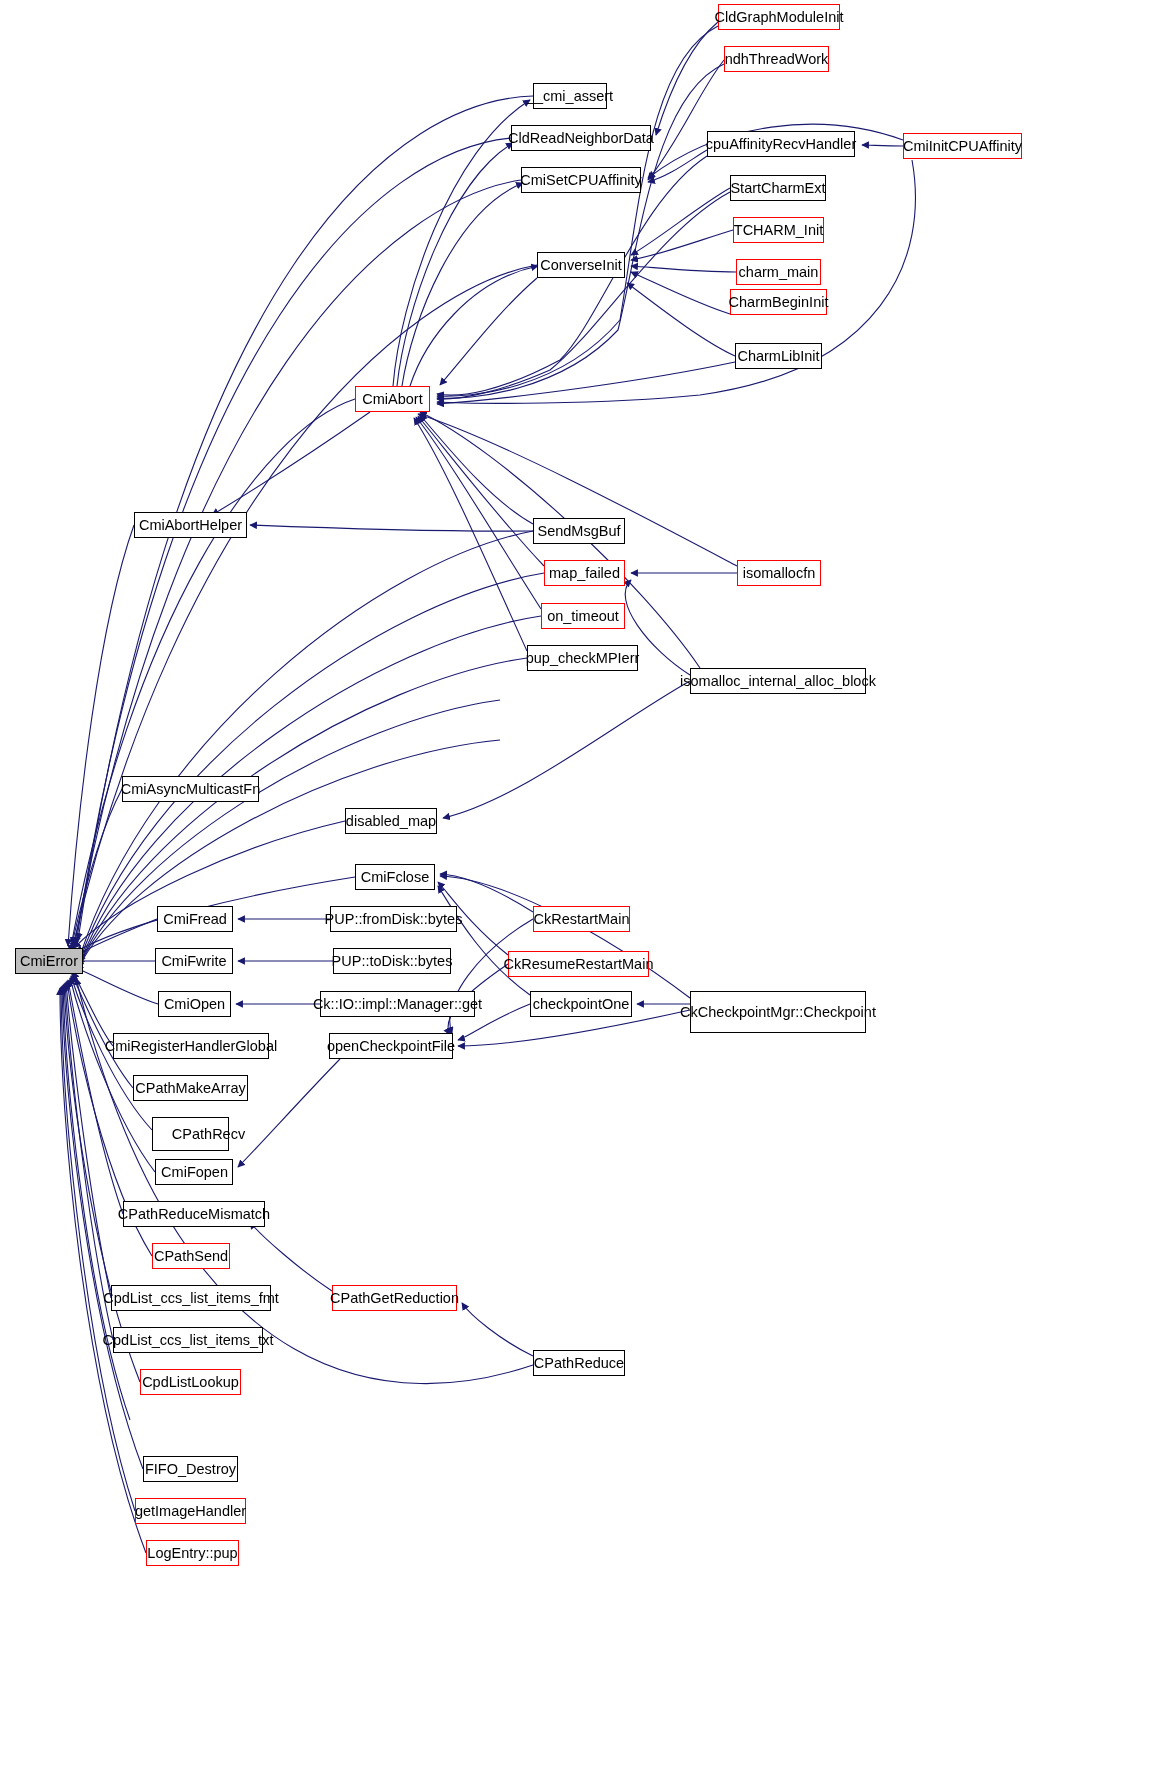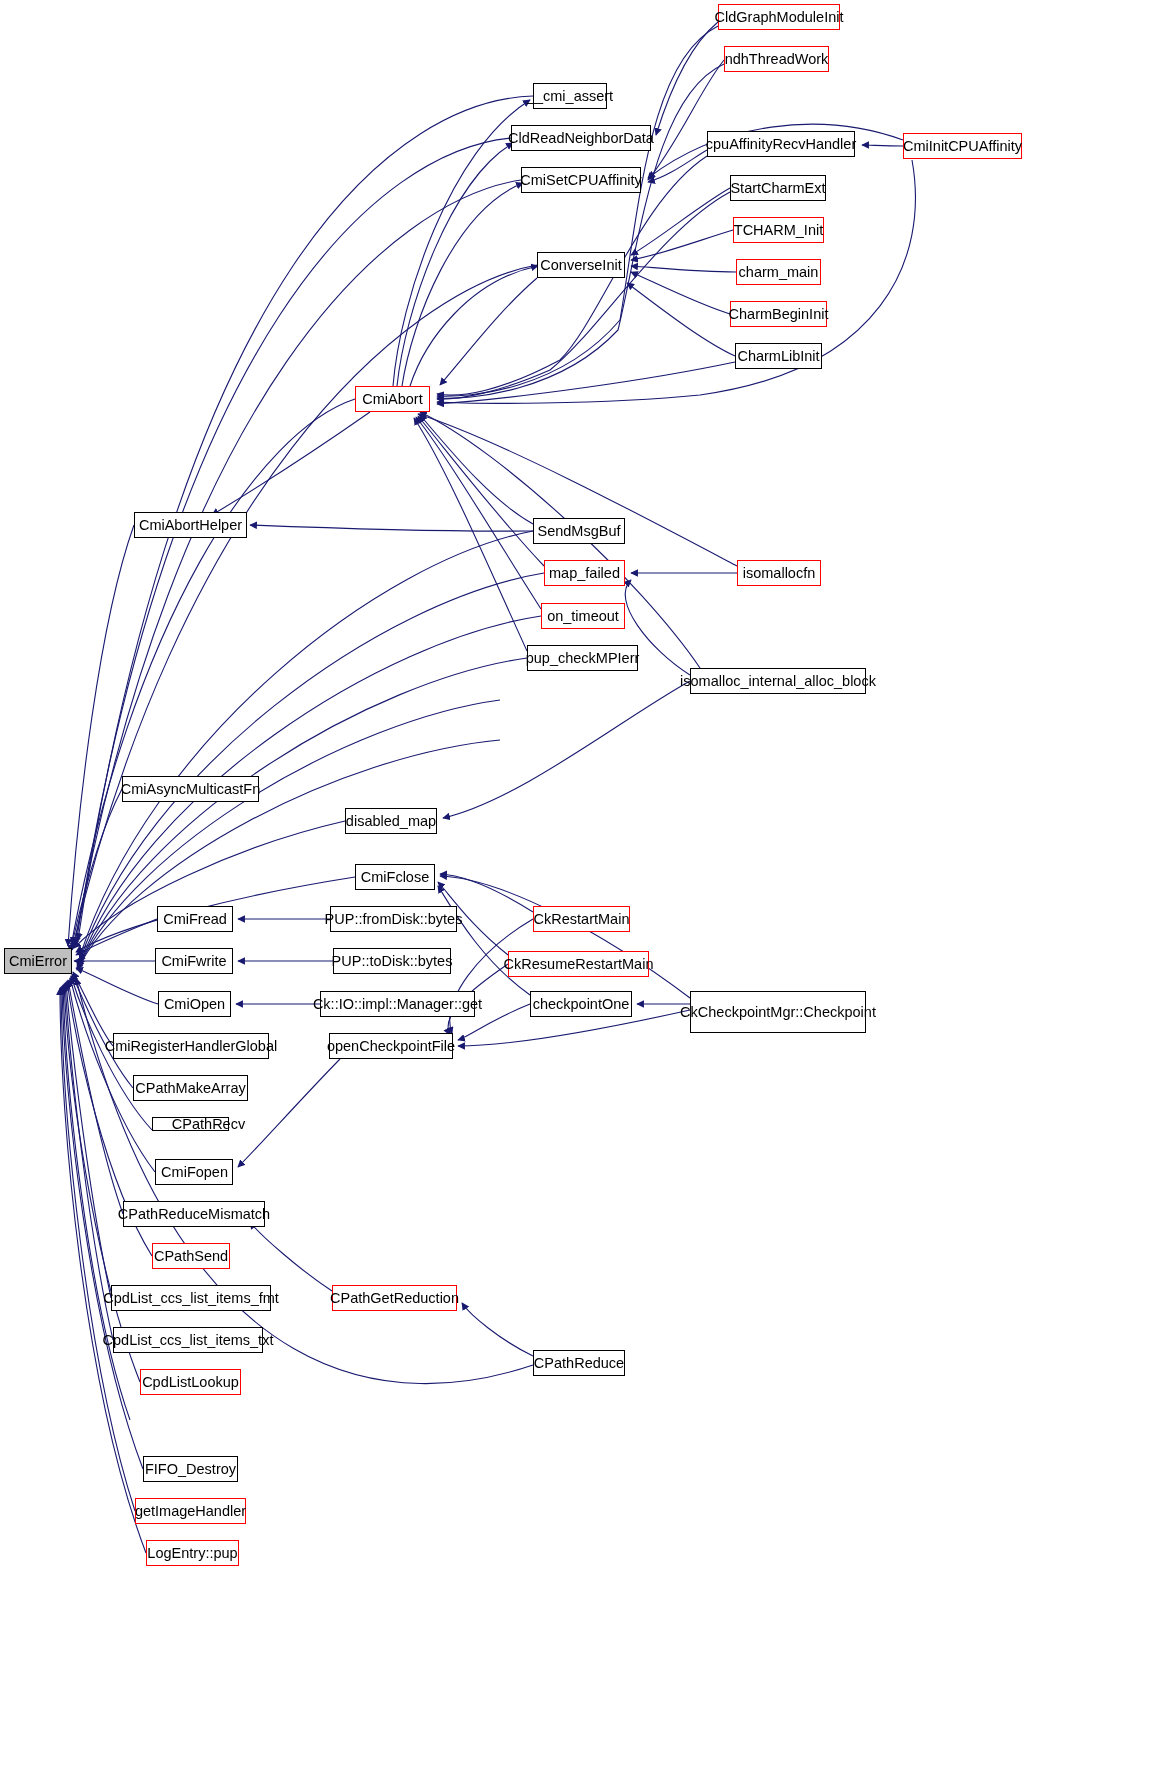--- a/index.html
+++ b/index.html
@@ -156,7 +156,7 @@
       <div class="node red" style="left: 736px; top: 259px; width: 85px; height: 26px;">
         <span class="lbl">charm_main</span>
       </div>
-      <div class="node red" style="left: 730px; top: 301px; width: 97px; height: 26px;">
+      <div class="node red" style="left: 730px; top: 289px; width: 97px; height: 26px;">
         <span class="lbl">CharmBeginInit</span>
       </div>
       <div class="node" style="left: 735px; top: 343px; width: 87px; height: 26px;">

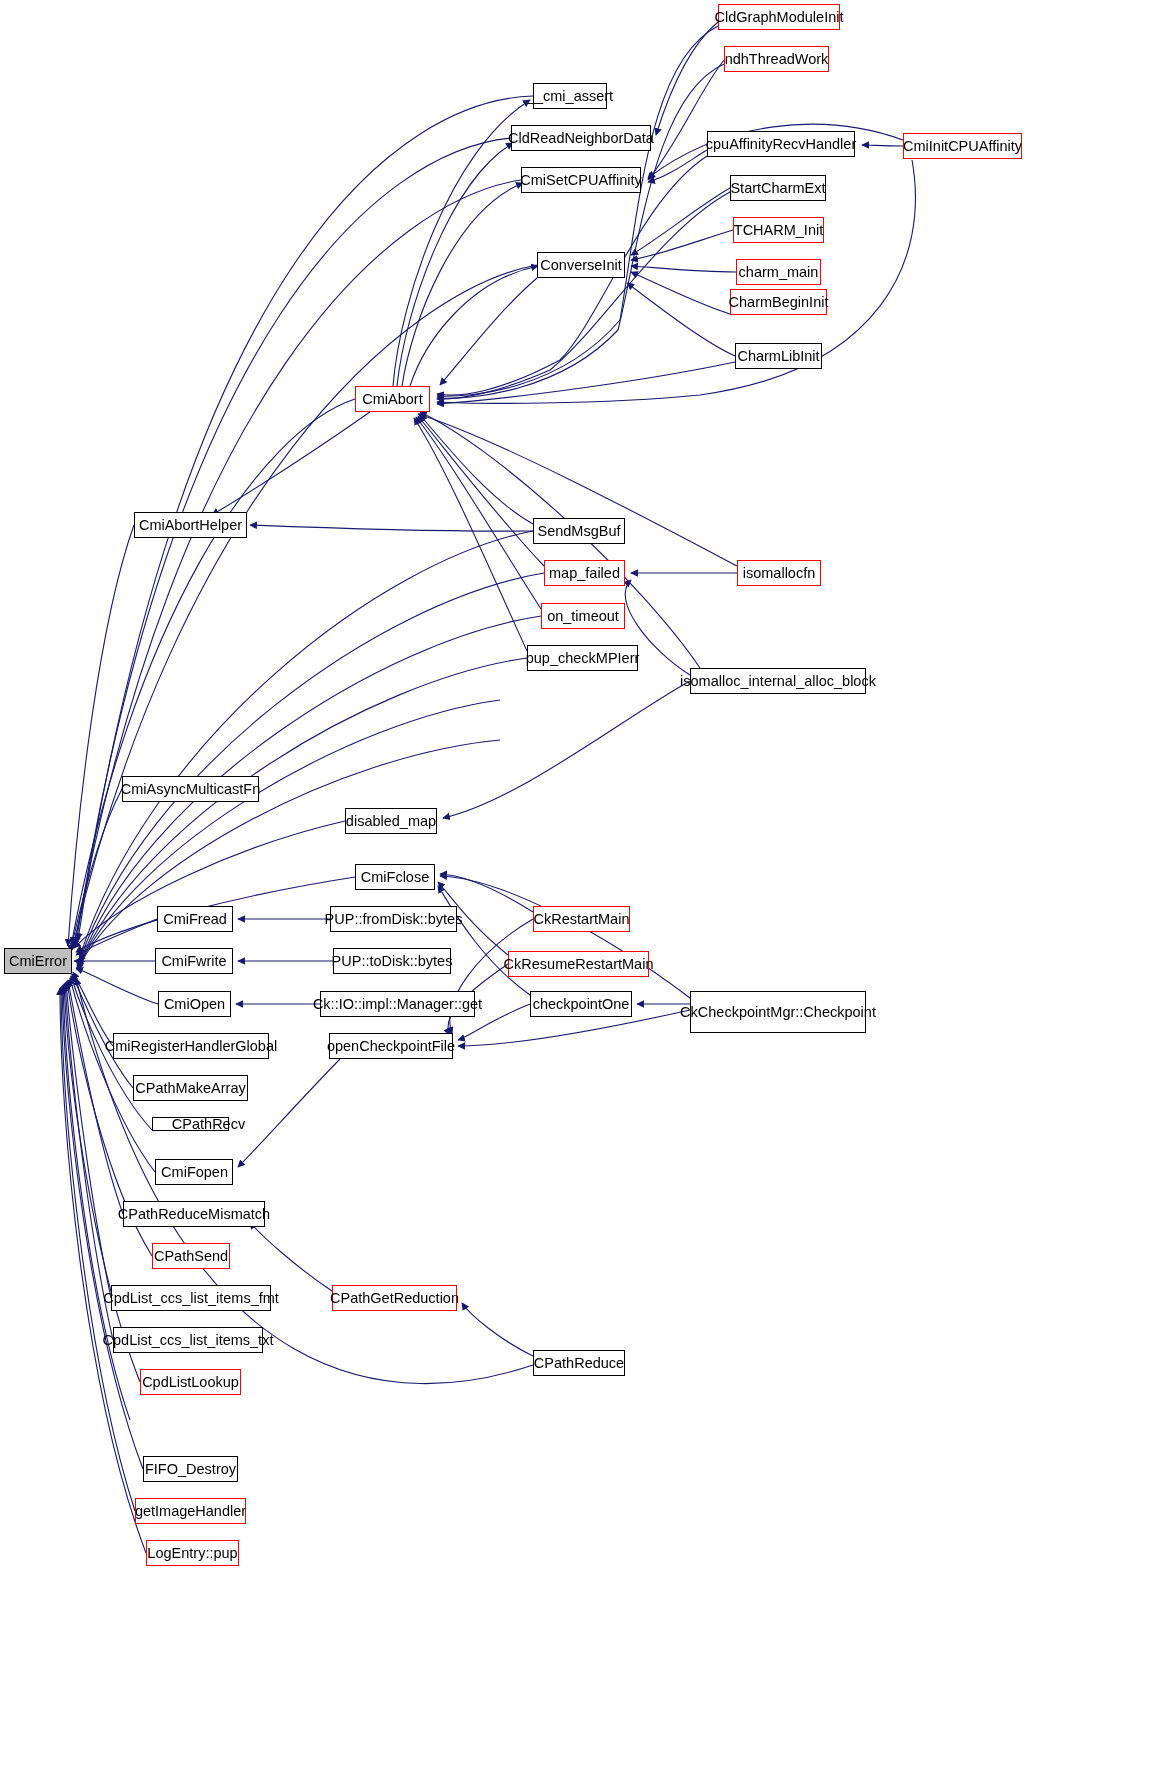--- a/index.html
+++ b/index.html
@@ -21,7 +21,7 @@
     letter-spacing:0px;
   }
   .node.red{border-color:#ff0000;}
-  .node.root{background:#bfbfbf;border-color:#000000;}
+  .node.root{background:#bfbfbf;border-color:#000000;margin-left:11px;}
   .node .lbl{display:block;padding:0 4px;}
 </style>
 </head>

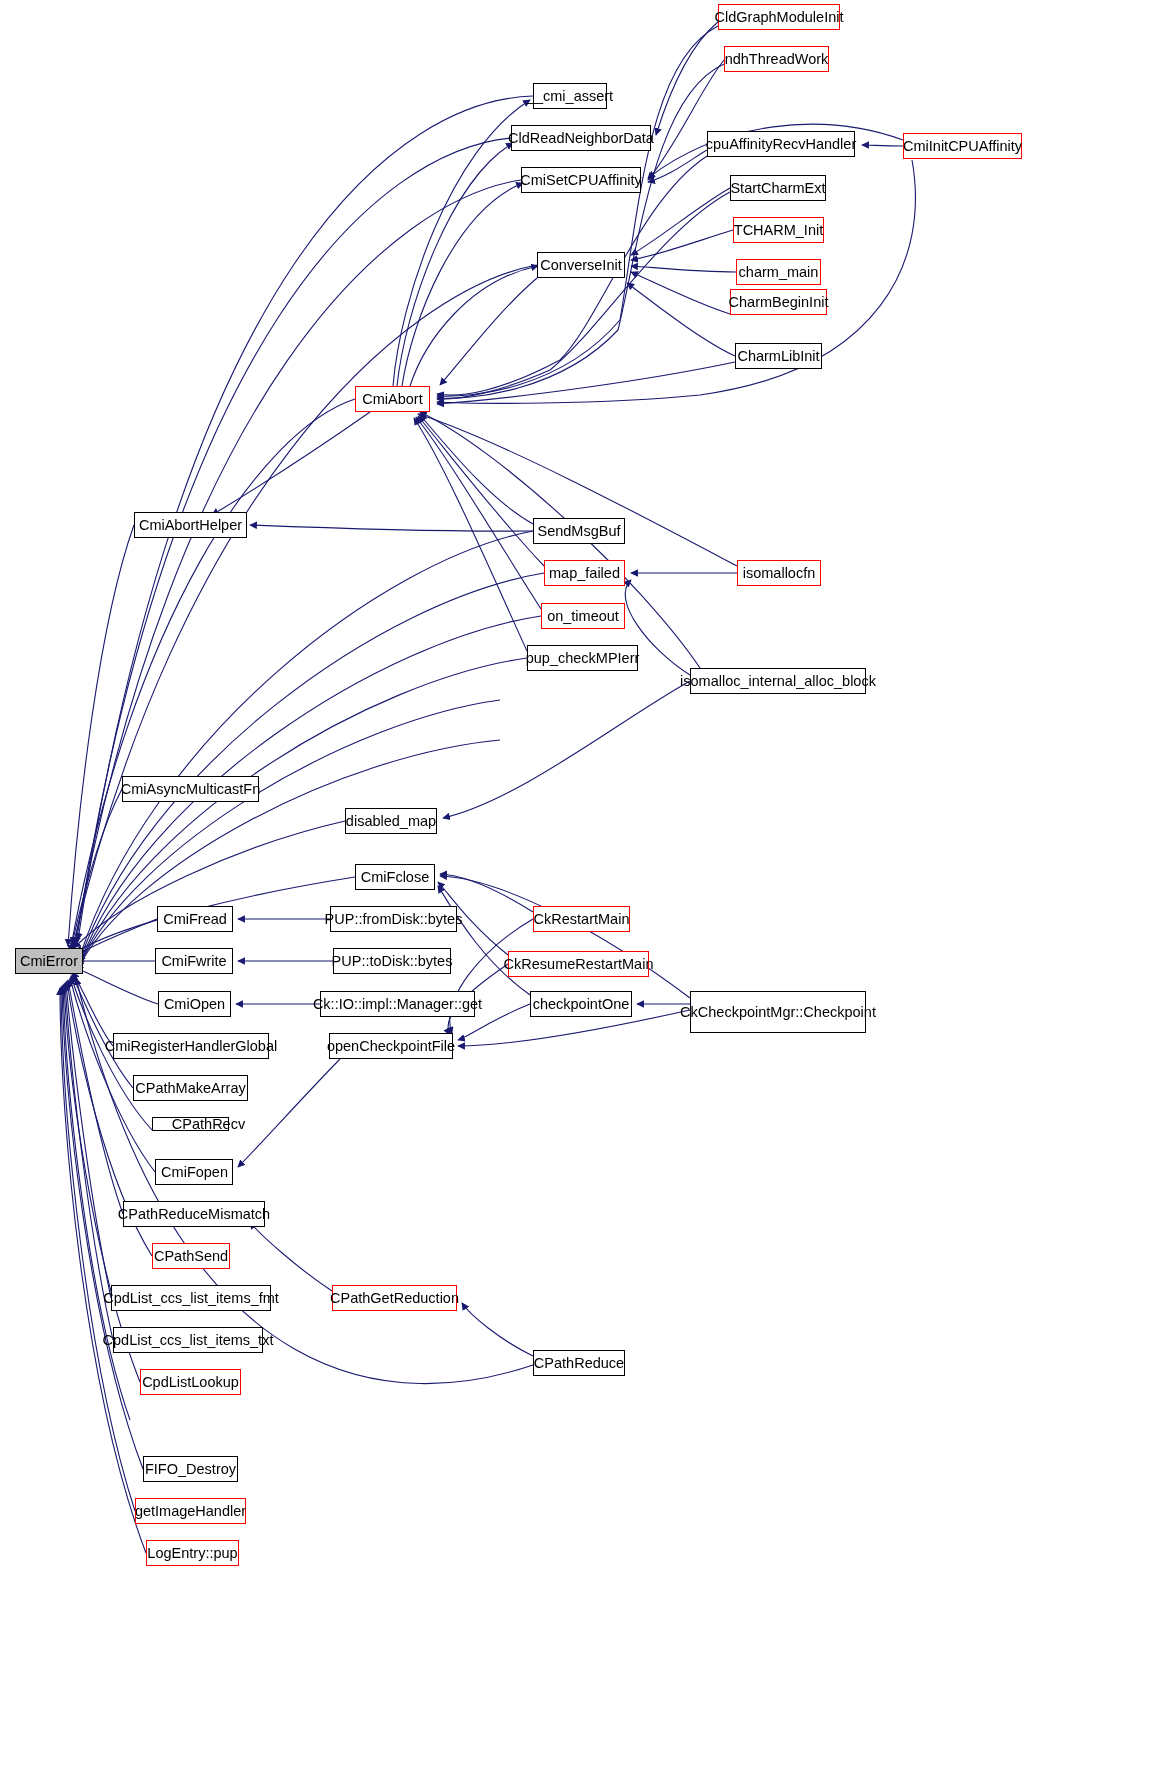--- a/index.html
+++ b/index.html
@@ -231,7 +231,7 @@
       <div class="node" style="left: 133px; top: 1075px; width: 115px; height: 26px;">
         <span class="lbl">CPathMakeArray</span>
       </div>
-      <div class="node" style="left: 152px; top: 1117px; width: 77px; height: 14px; padding-left: 36px;">
+      <div class="node" style="left: 152px; top: 1117px; width: 77px; height: 34px; padding-left: 36px;">
         <span class="lbl">CPathRecv</span>
       </div>
       <div class="node" style="left: 155px; top: 1159px; width: 78px; height: 26px; justify-content: flex-end;">

